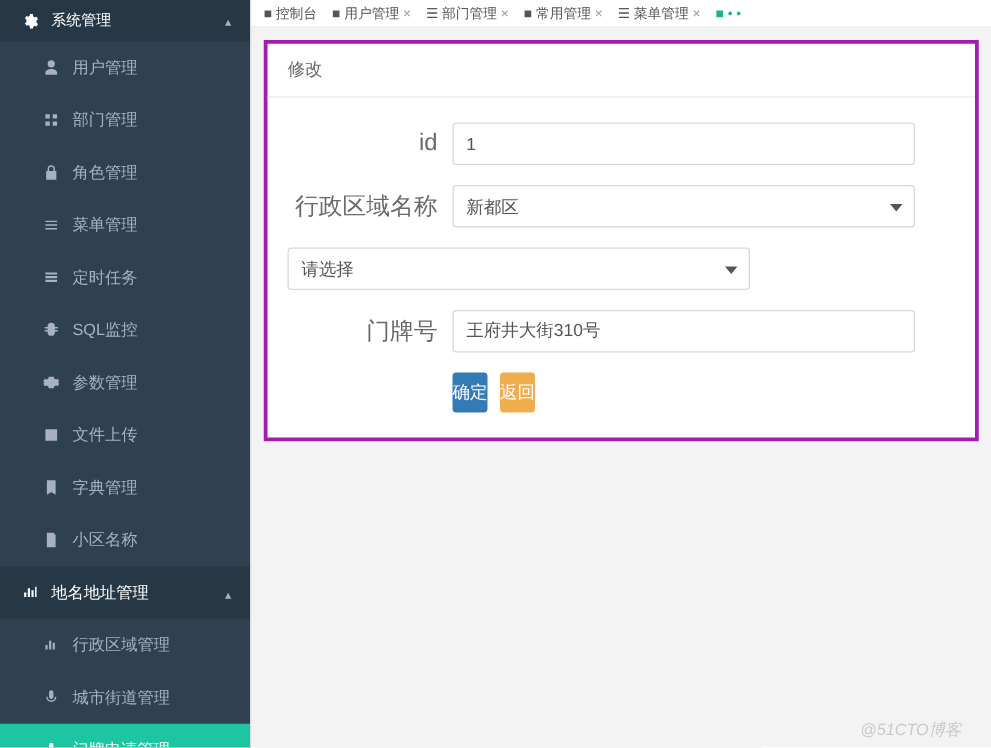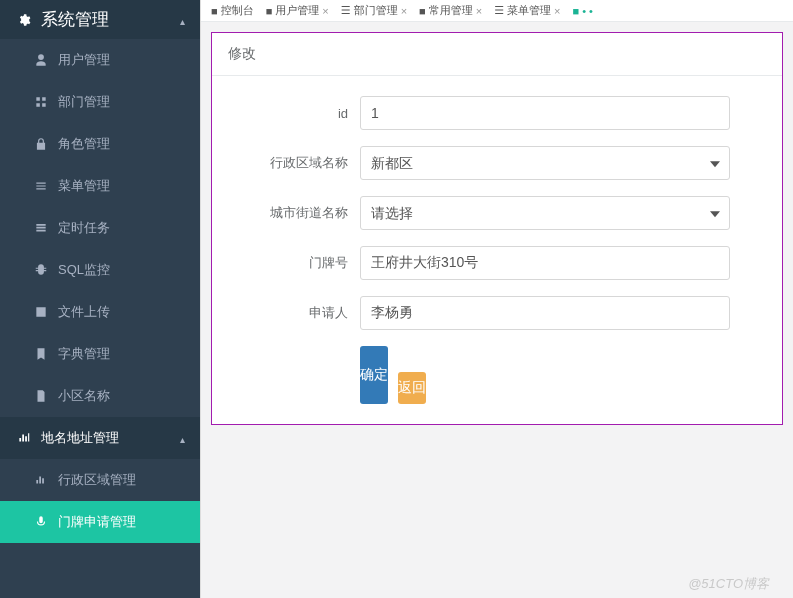--- a/index.html
+++ b/index.html
@@ -28,7 +28,7 @@
       display: flex;
       align-items: center;
       justify-content: space-between;
-      font-size: 17px;
+      font-size: 12px;
       cursor: pointer;
     }
     .side-header.dark { background: #263846; }

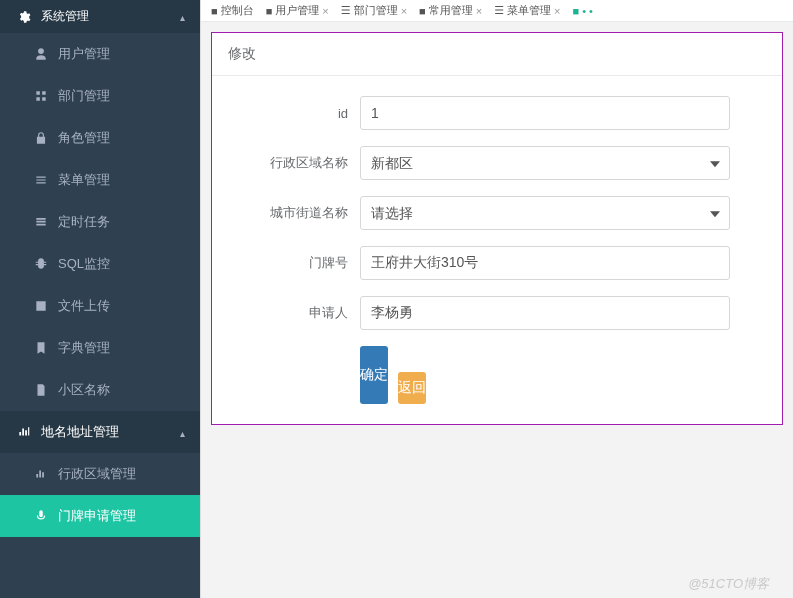--- a/index.html
+++ b/index.html
@@ -95,7 +95,7 @@
     .panel {
       margin: 10px;
       background: #fff;
-      border: 1px solid #a21caf;
+      border: 3px solid #a21caf;
     }
     .panel-header {
       padding: 12px 16px;

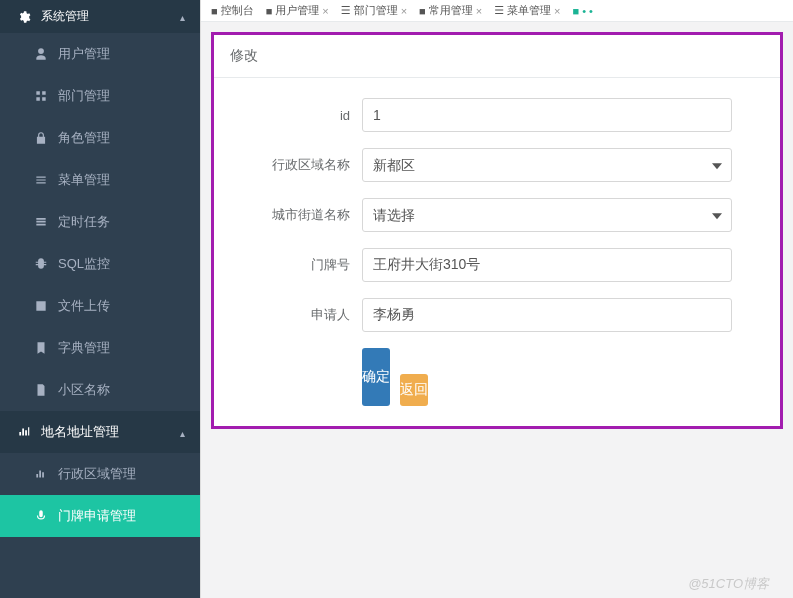--- a/index.html
+++ b/index.html
@@ -116,7 +116,7 @@
       text-align: right;
       margin-right: 12px;
       color: #676a6c;
-      font-size: 13px;
+      font-size: 19px;
     }
     .form-control, .form-select {
       flex: 0 0 370px;

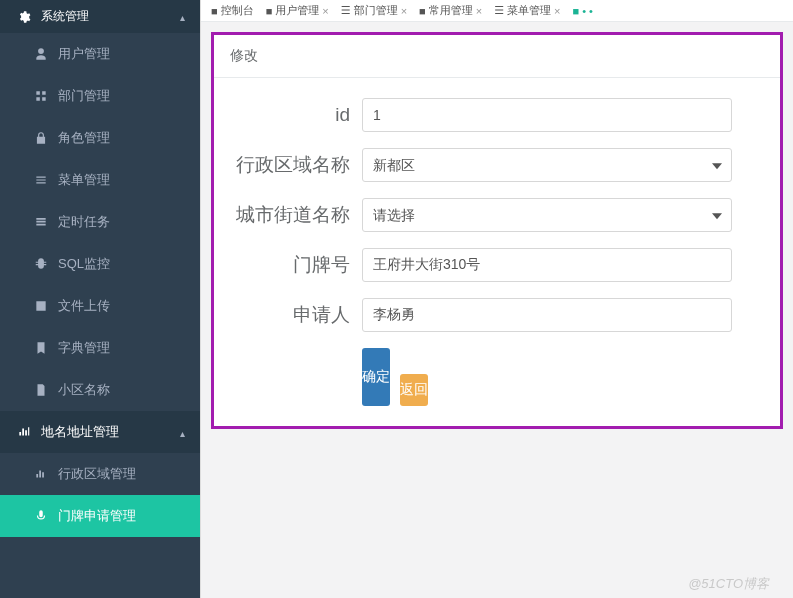--- a/index.html
+++ b/index.html
@@ -324,7 +324,6 @@
         </div>
 
         <div class="form-row">
-          <label class="form-label">城市街道名称</label>
           <div class="select-wrap">
             <select class="form-select">
               <option>请选择</option>

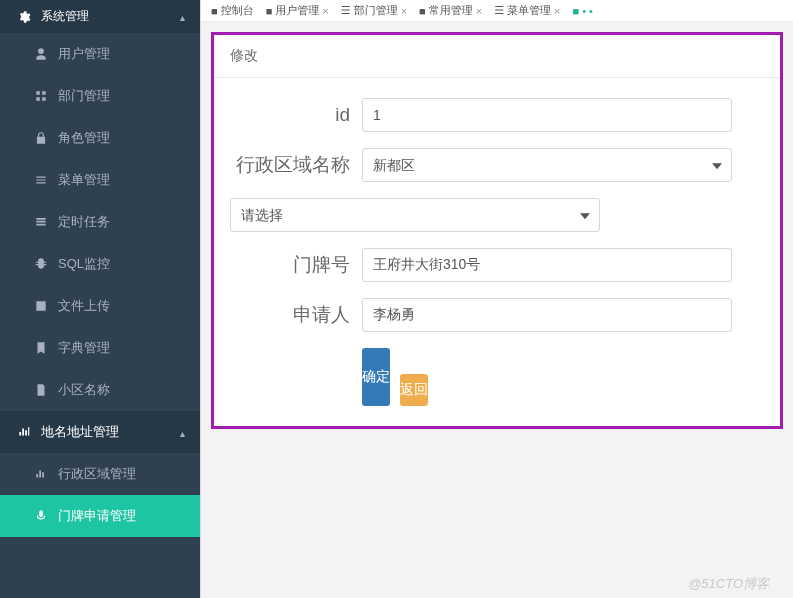--- a/index.html
+++ b/index.html
@@ -244,6 +244,14 @@
     <div class="side-item">
       <span class="icon">
           <svg viewBox="0 0 24 24">
+            <path d="M12 8a4 4 0 1 0 0 8 4 4 0 0 0 0-8zm9 4l2-1.5-2-3.5-2.3.9A8 8 0 0 0 16 6.6L15.5 4h-7L8 6.6A8 8 0 0 0 5.3 7.9L3 7 1 10.5 3 12l-2 1.5 2 3.5 2.3-.9A8 8 0 0 0 8 17.4L8.5 20h7L16 17.4a8 8 0 0 0 2.7-1.3L21 17l2-3.5z"></path>
+          </svg>
+        </span>
+      <span>参数管理</span>
+    </div>
+    <div class="side-item">
+      <span class="icon">
+          <svg viewBox="0 0 24 24">
             <path d="M4 4h16v16H4zM6 18l4-5 3 4 2-3 3 4z"></path>
           </svg>
         </span>

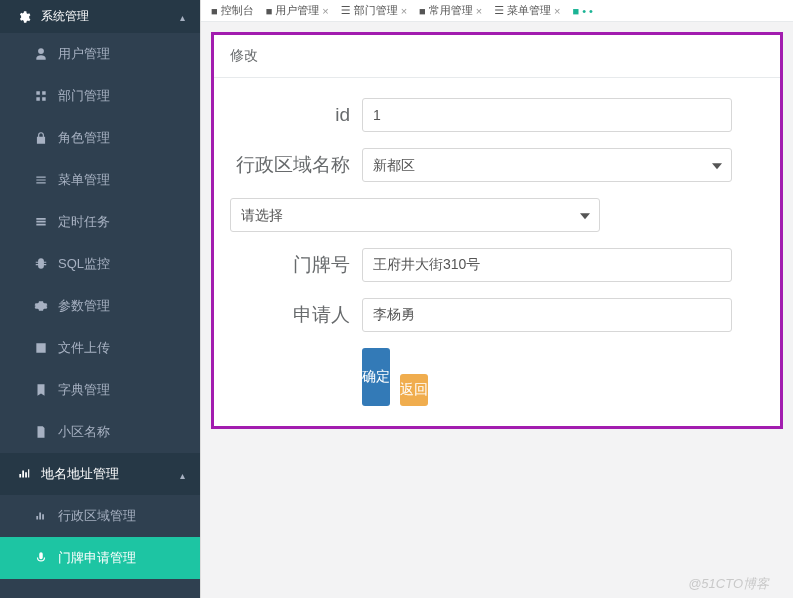--- a/index.html
+++ b/index.html
@@ -345,10 +345,6 @@
           <input class="form-control" value="王府井大街310号" style="">
         </div>
 
-        <div class="form-row">
-          <label class="form-label">申请人</label>
-          <input class="form-control" value="李杨勇" style="">
-        </div>
 
         <div class="btn-row">
           <button class="btn btn-primary">确定</button>

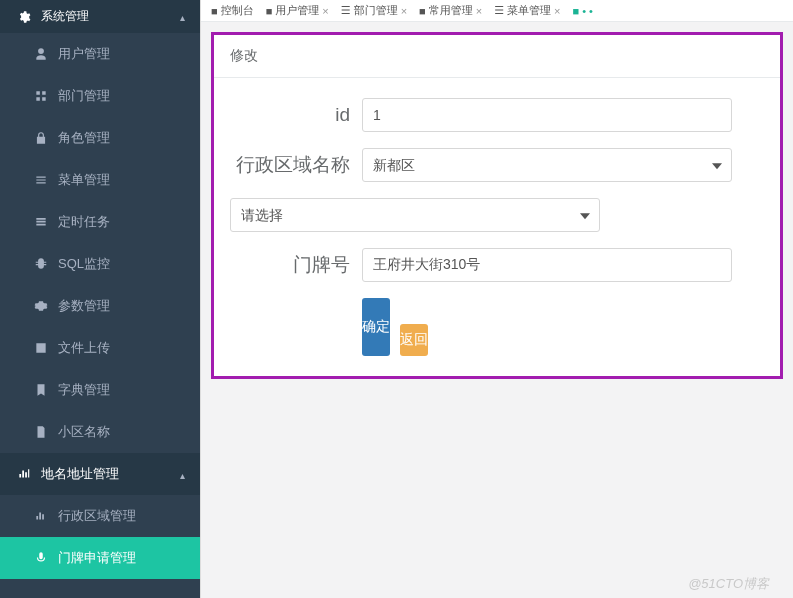--- a/index.html
+++ b/index.html
@@ -164,7 +164,7 @@
       cursor: pointer;
     }
     .btn-primary { background: #337ab7; }
-    .btn-warning { background: #f0ad4e; margin-top: 26px; }
+    .btn-warning { background: #f0ad4e; }
     .watermark {
       position: absolute;
       right: 24px;

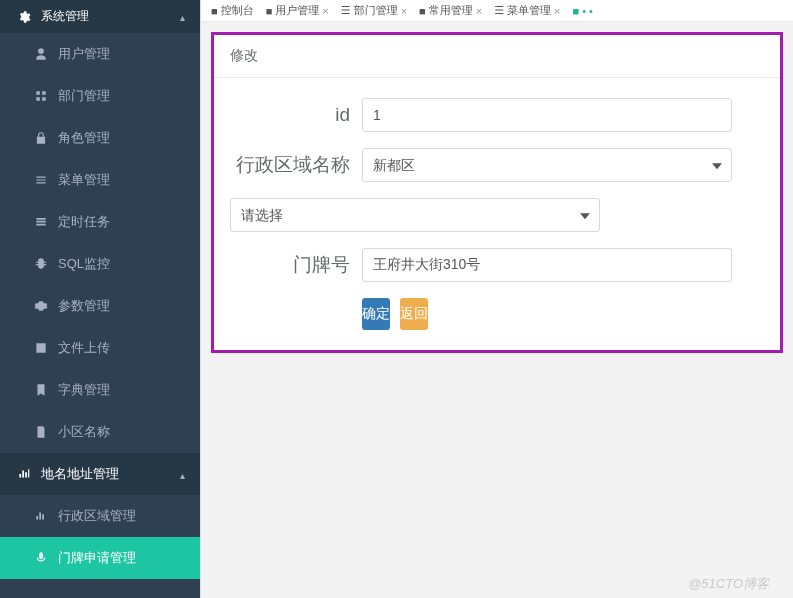--- a/index.html
+++ b/index.html
@@ -293,6 +293,14 @@
         </span>
       <span>行政区域管理</span>
     </div>
+    <div class="side-item">
+      <span class="icon">
+          <svg viewBox="0 0 24 24">
+            <path d="M12 2a3 3 0 0 0-3 3v6a3 3 0 1 0 6 0V5a3 3 0 0 0-3-3zm-7 9a7 7 0 0 0 14 0h-2a5 5 0 0 1-10 0z"></path>
+          </svg>
+        </span>
+      <span>城市街道管理</span>
+    </div>
     <div class="side-item active">
       <span class="icon">
           <svg viewBox="0 0 24 24">

